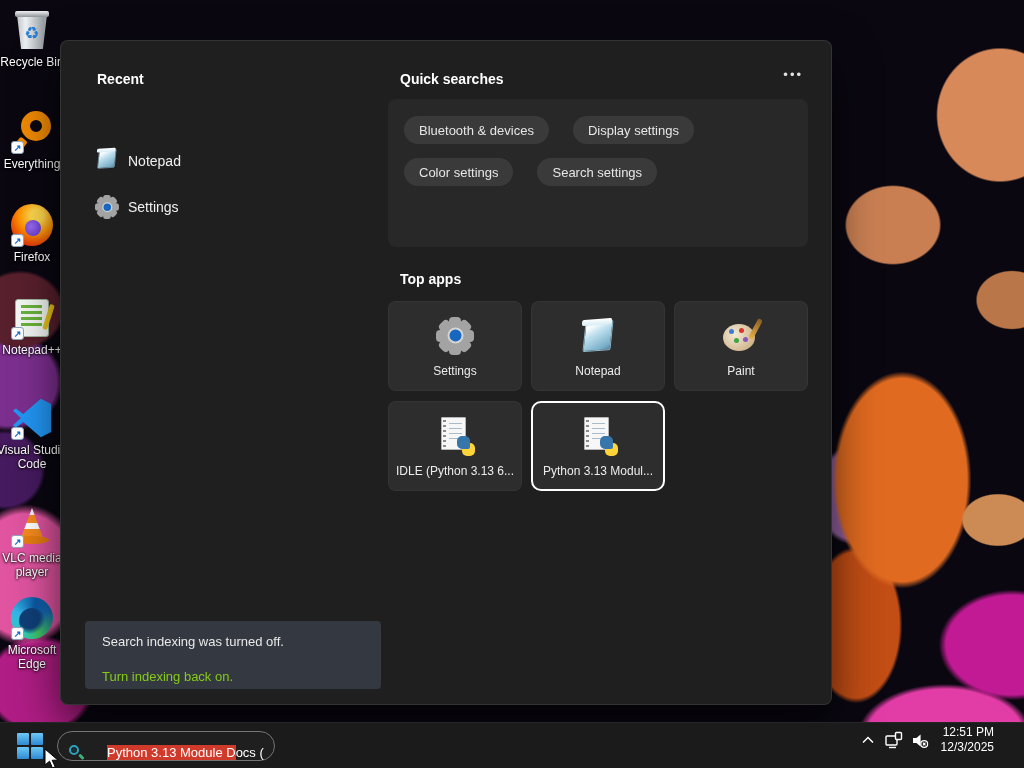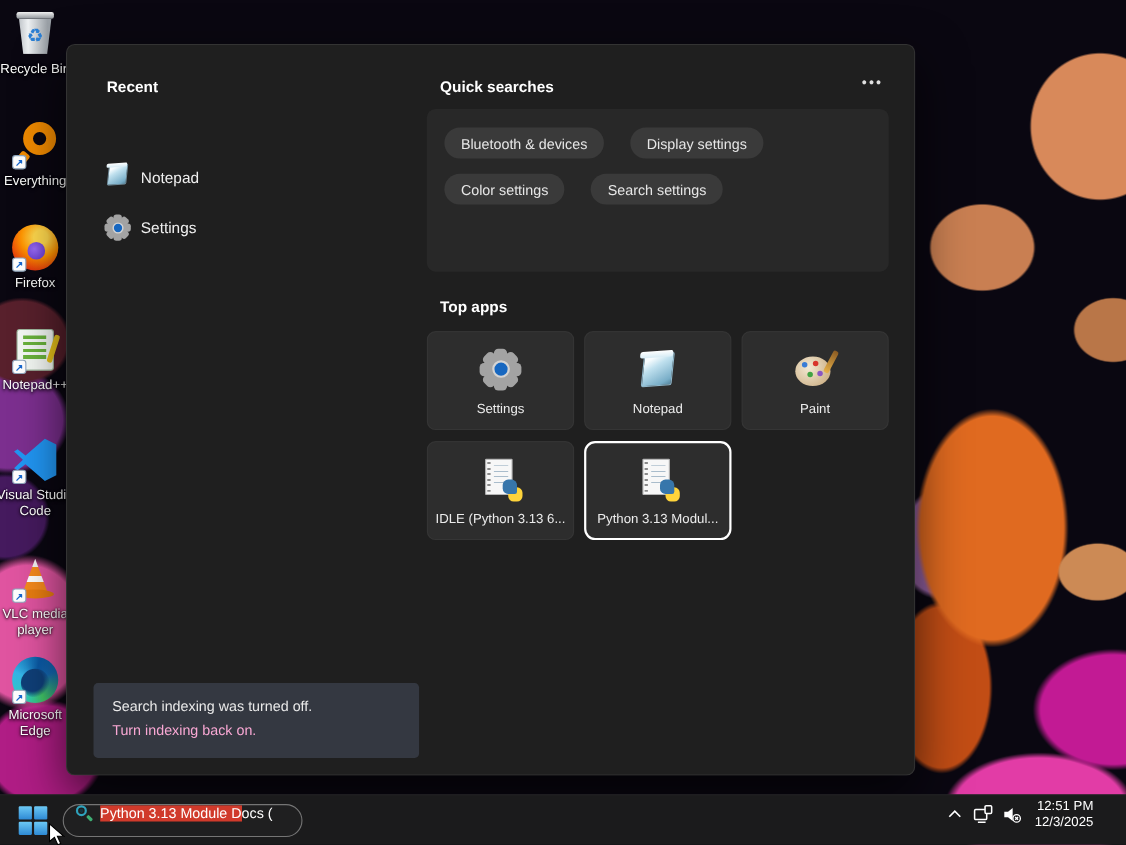--- a/index.html
+++ b/index.html
@@ -134,7 +134,7 @@
   .tile-iconbox { height:42px; display:flex; align-items:center; justify-content:center; }
 
   .notice { position:absolute; left:24px; top:580px; width:296px; height:68px; background:#343841; border-radius:4px; padding:13px 17px; }
-  .notice-msg { font-size:13px; color:#e9e9e9; margin-bottom:7px; }
+  .notice-msg { font-size:13px; color:#e9e9e9; margin-bottom:20px; }
   .notice-link { font-size:13px; color:#f9a8d4; cursor:default; }
 
   

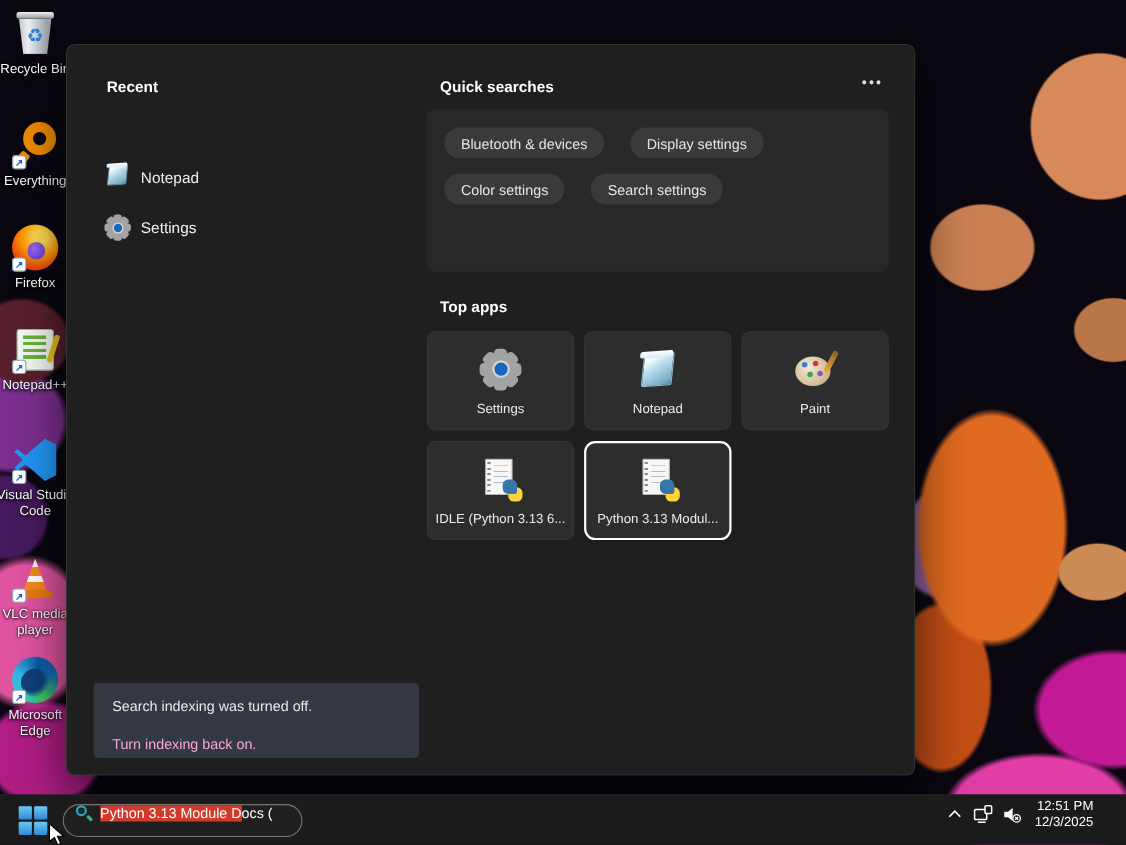--- a/index.html
+++ b/index.html
@@ -135,7 +135,7 @@
 
   .notice { position:absolute; left:24px; top:580px; width:296px; height:68px; background:#343841; border-radius:4px; padding:13px 17px; }
   .notice-msg { font-size:13px; color:#e9e9e9; margin-bottom:20px; }
-  .notice-link { font-size:13px; color:#f9a8d4; cursor:default; }
+  .notice-link { font-size:13px; color:#84cc16; cursor:default; }
 
   
   .taskbar { position:absolute; left:0; bottom:0; width:1024px; height:46px; background:#1b1b1c;

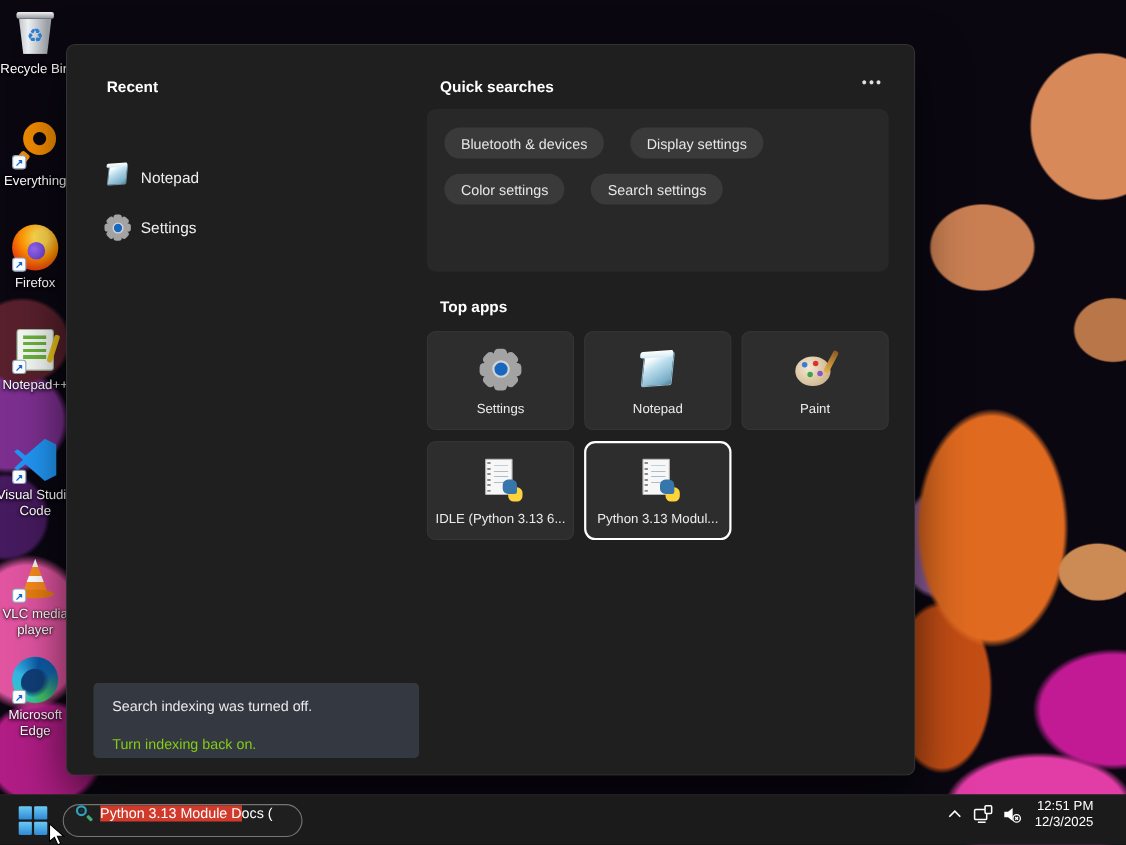--- a/index.html
+++ b/index.html
@@ -145,7 +145,7 @@
   .winlogo span { background:linear-gradient(180deg,#6cc9f5,#2e8ad4); border-radius:1px; }
 
   .tsearch { position:absolute; left:57px; top:8px; width:218px; height:30px; border:1px solid #757575; border-radius:15px;
-             background:#1f1f20; display:flex; align-items:flex-start; padding:0 10px; gap:8px; cursor:text; }
+             background:#1f1f20; display:flex; align-items:flex-end; padding:0 10px; gap:24px; cursor:text; }
   .tsearch-mag { position:relative; width:15px; height:15px; flex:0 0 auto; }
   .tsearch-mag i { position:absolute; left:1px; top:0; width:10px; height:10px; border:2.5px solid #2fa3bd; border-radius:50%;
                    background:radial-gradient(circle,#14323d 40%, transparent 41%); }

